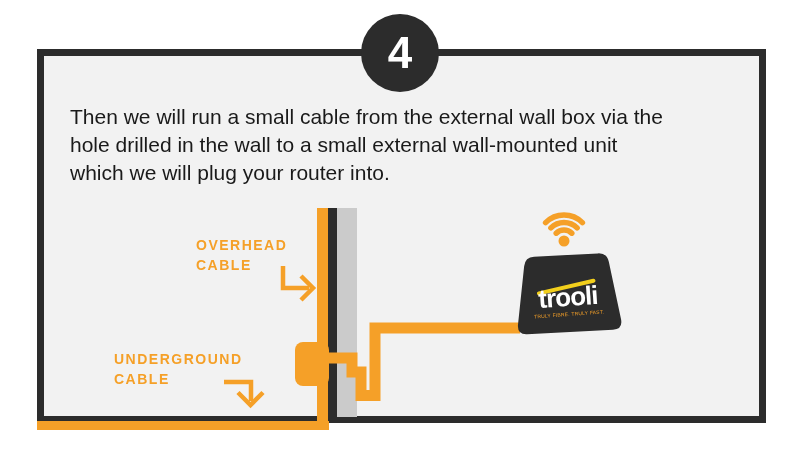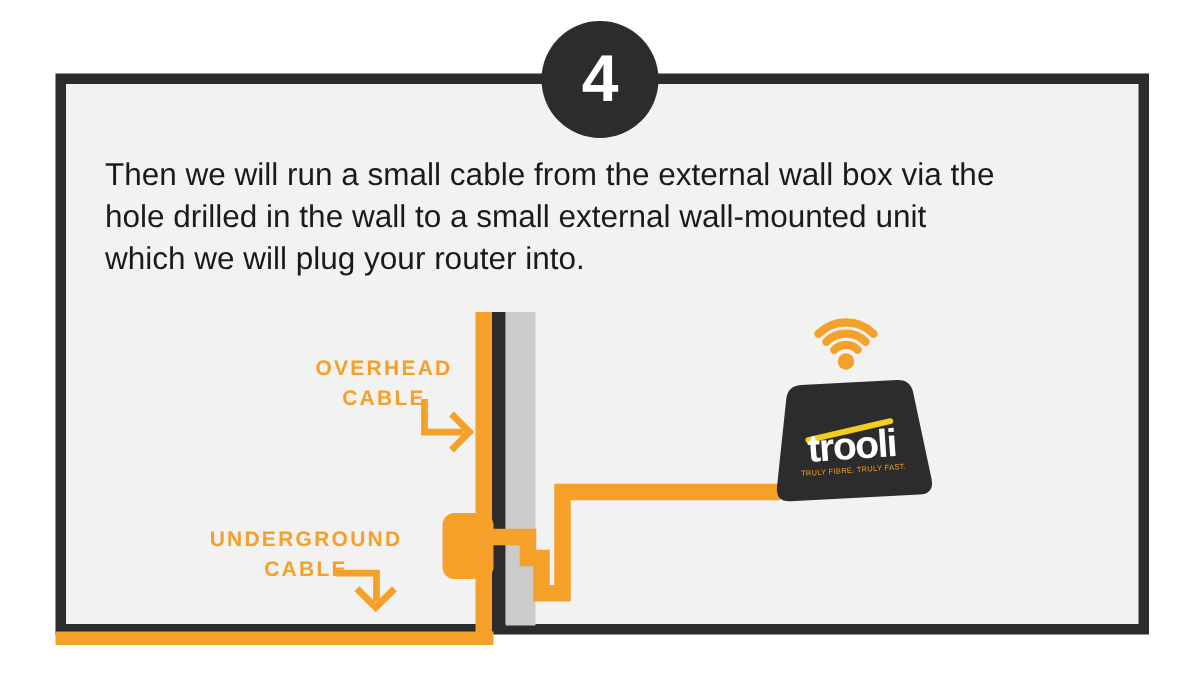--- a/index.html
+++ b/index.html
@@ -23,7 +23,7 @@
   }
   .description .line{white-space:nowrap;}
   .cable-label{
-    position:absolute;z-index:3;text-align:center;color:#f5a028;
+    position:absolute;z-index:3;color:#f5a028;
     font-size:14px;font-weight:bold;letter-spacing:1.5px;line-height:20px;
   }
   .label-overhead{left:196px;top:235px;width:120px;}

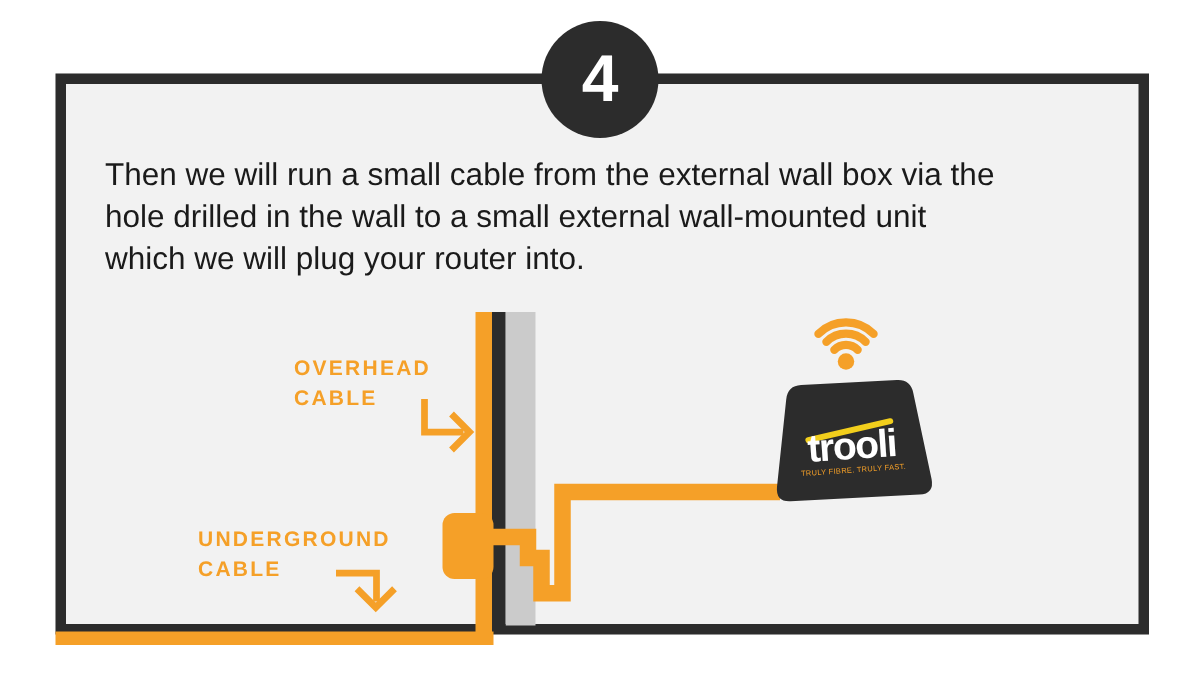--- a/index.html
+++ b/index.html
@@ -27,7 +27,7 @@
     font-size:14px;font-weight:bold;letter-spacing:1.5px;line-height:20px;
   }
   .label-overhead{left:196px;top:235px;width:120px;}
-  .label-underground{left:132px;top:349px;width:144px;}
+  .label-underground{left:114px;top:349px;width:144px;}
   .router-logo{
     position:absolute;left:524px;top:281px;width:88px;z-index:4;
     transform:rotate(-4deg);text-align:center;

